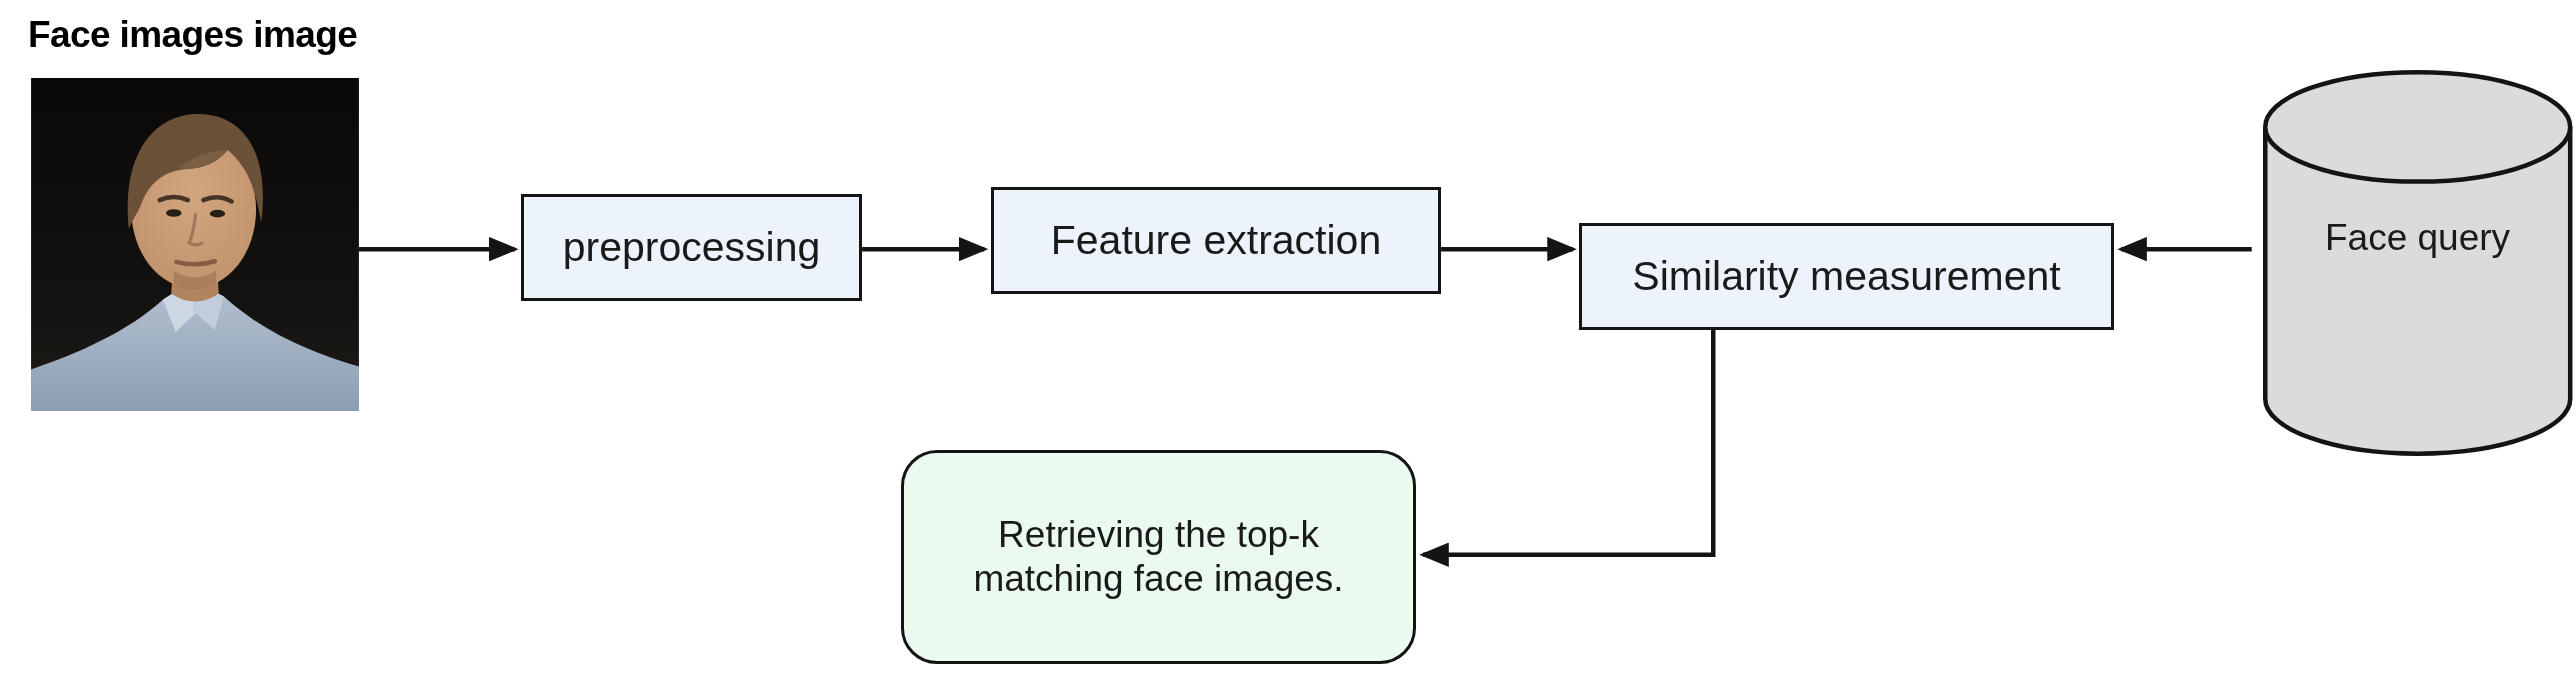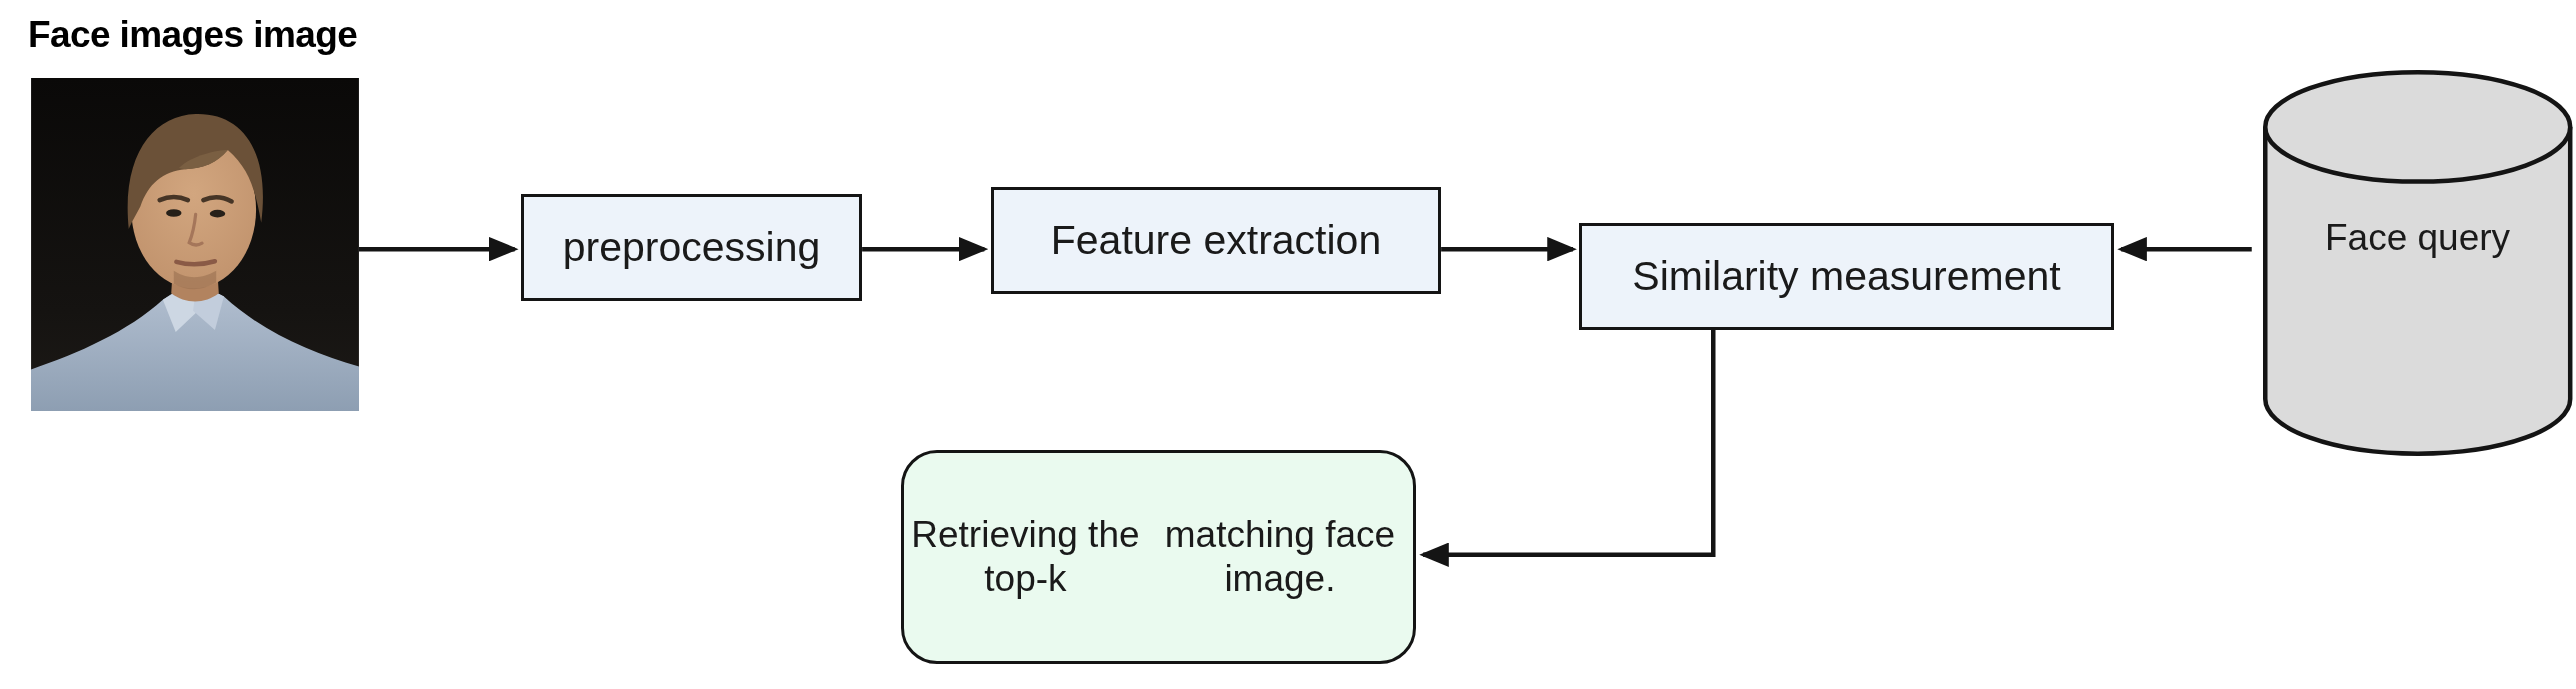--- a/index.html
+++ b/index.html
@@ -35,7 +35,7 @@
     background:var(--result_fill,#eafaef);
     border-radius:36px;
     font-size:37px;
-    flex-direction:row;
+    flex-direction:column;
   }
   #db-label{
     left:2265px;top:214px;width:305px;

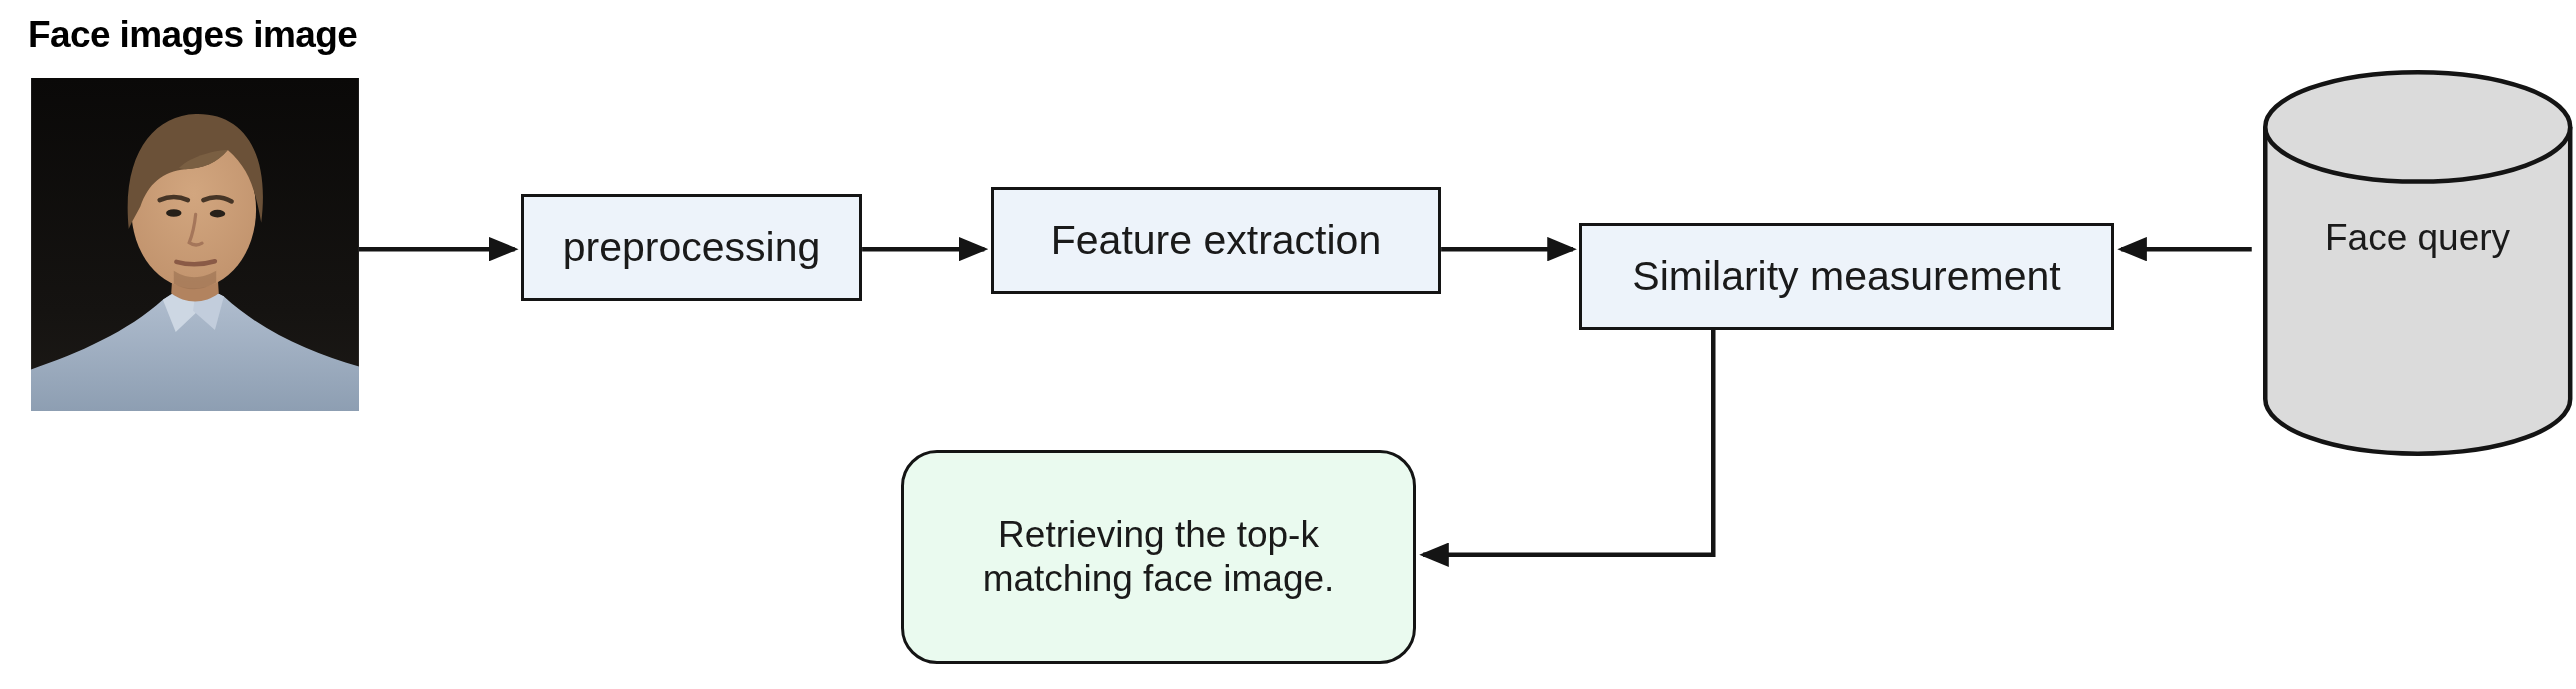--- a/index.html
+++ b/index.html
@@ -138,7 +138,7 @@
 
   <div id="node-result" class="abs node">
     <div>Retrieving the top-k</div>
-    <div>matching face image.</div>
+    <div>matching face images.</div>
   </div>
 
 </div>

